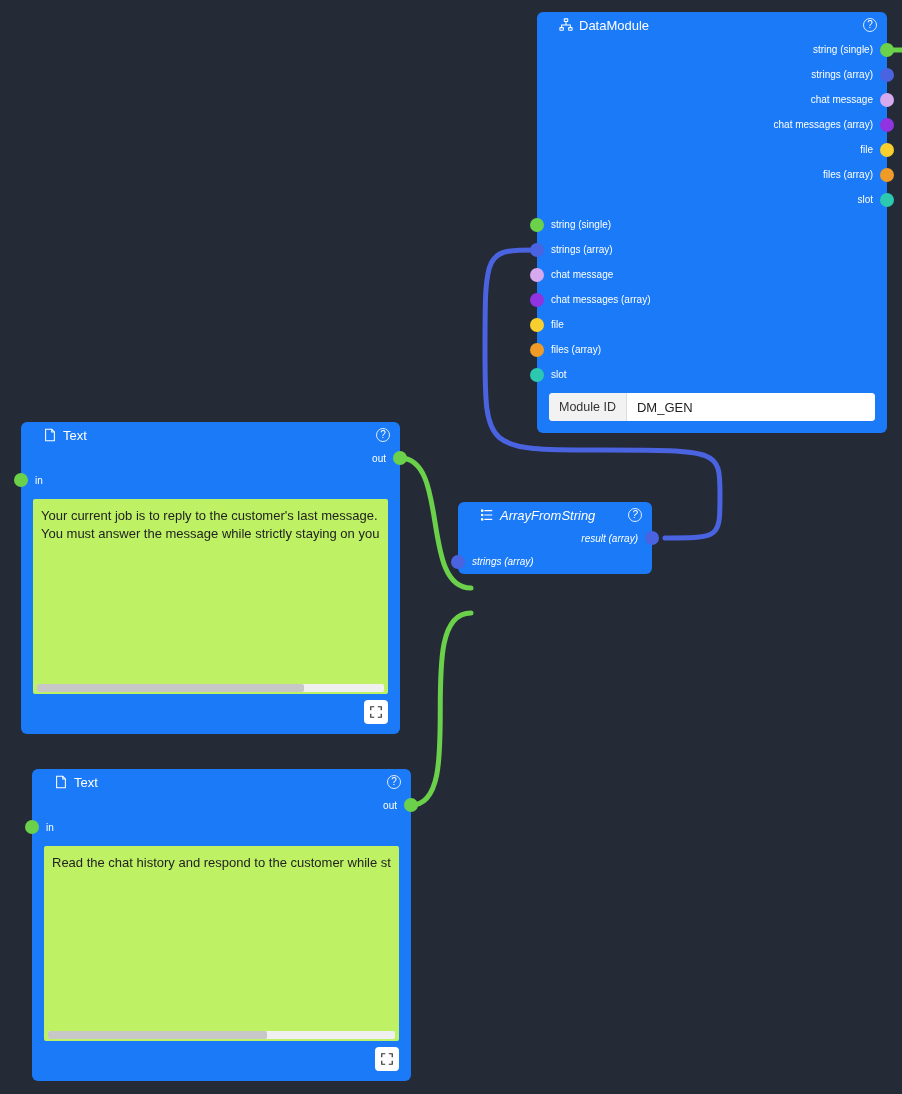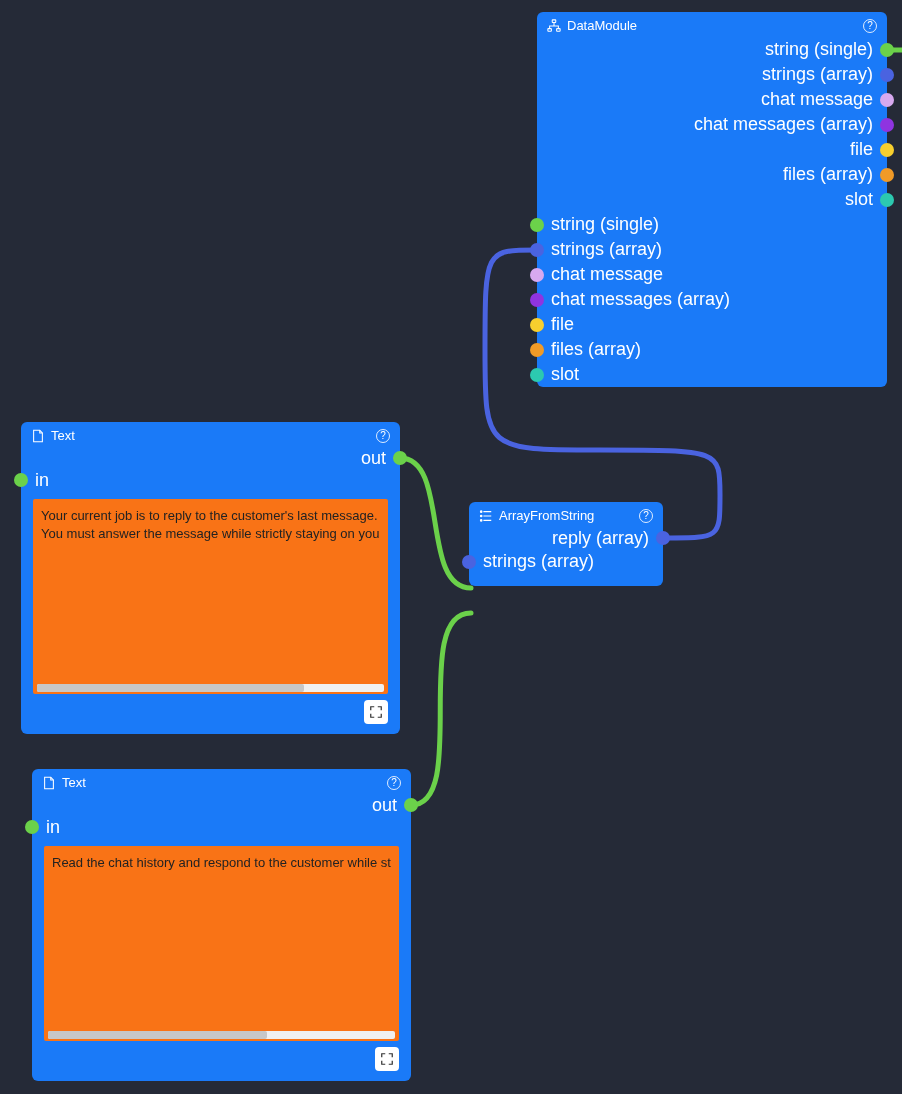--- a/index.html
+++ b/index.html
@@ -32,9 +32,10 @@
   }
   .node .header {
     display: flex;
-    align-items: center;
+    align-items: flex-start;
     padding: 6px 10px 4px 10px;
     gap: 6px;
+    margin-left: 12px;
   }
   .node .header .title {
     flex: 1;

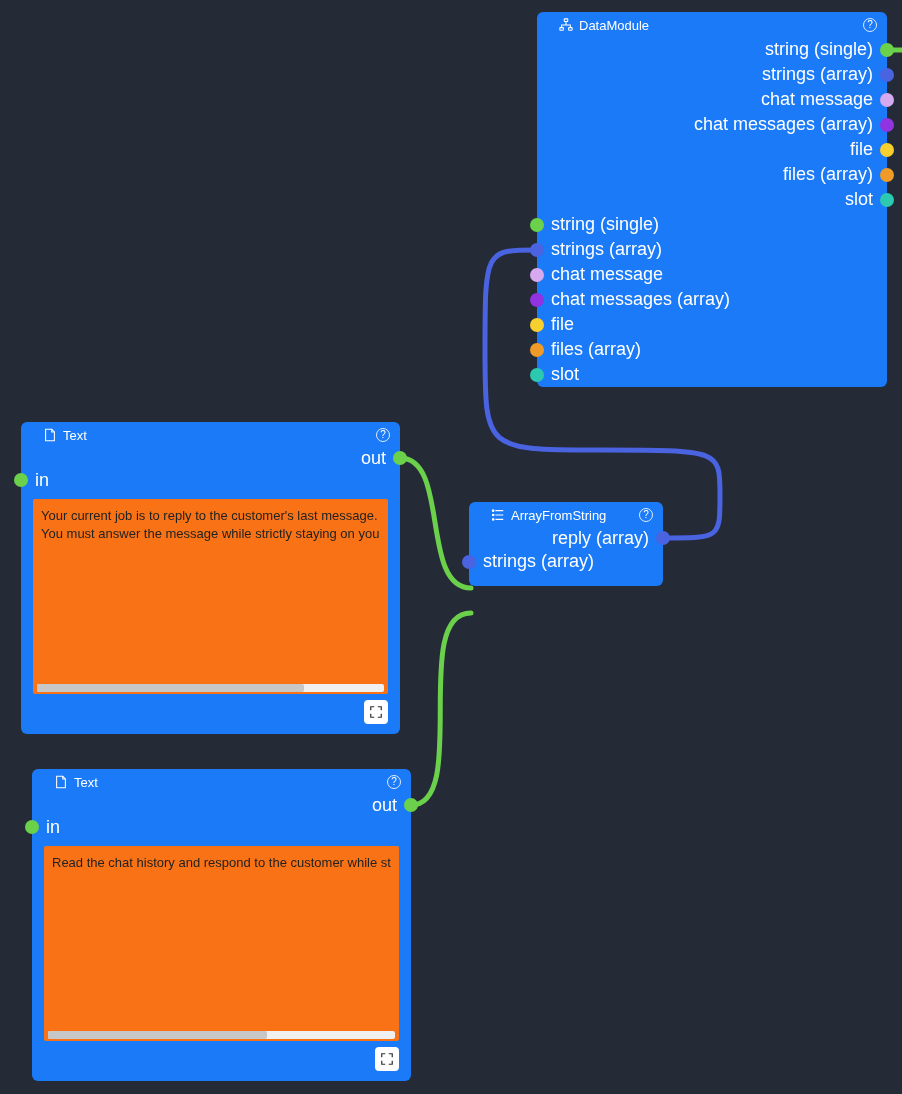--- a/index.html
+++ b/index.html
@@ -72,7 +72,7 @@
   }
   .port-row.left .port-dot { left: -7px; }
   .port-row.right .port-dot { right: -7px; }
-  .port-label { font-size: 18px; white-space: nowrap; }
+  .port-label { font-size: 10px; white-space: nowrap; }
 
   .textbox {
     margin: 8px 12px 6px 12px;

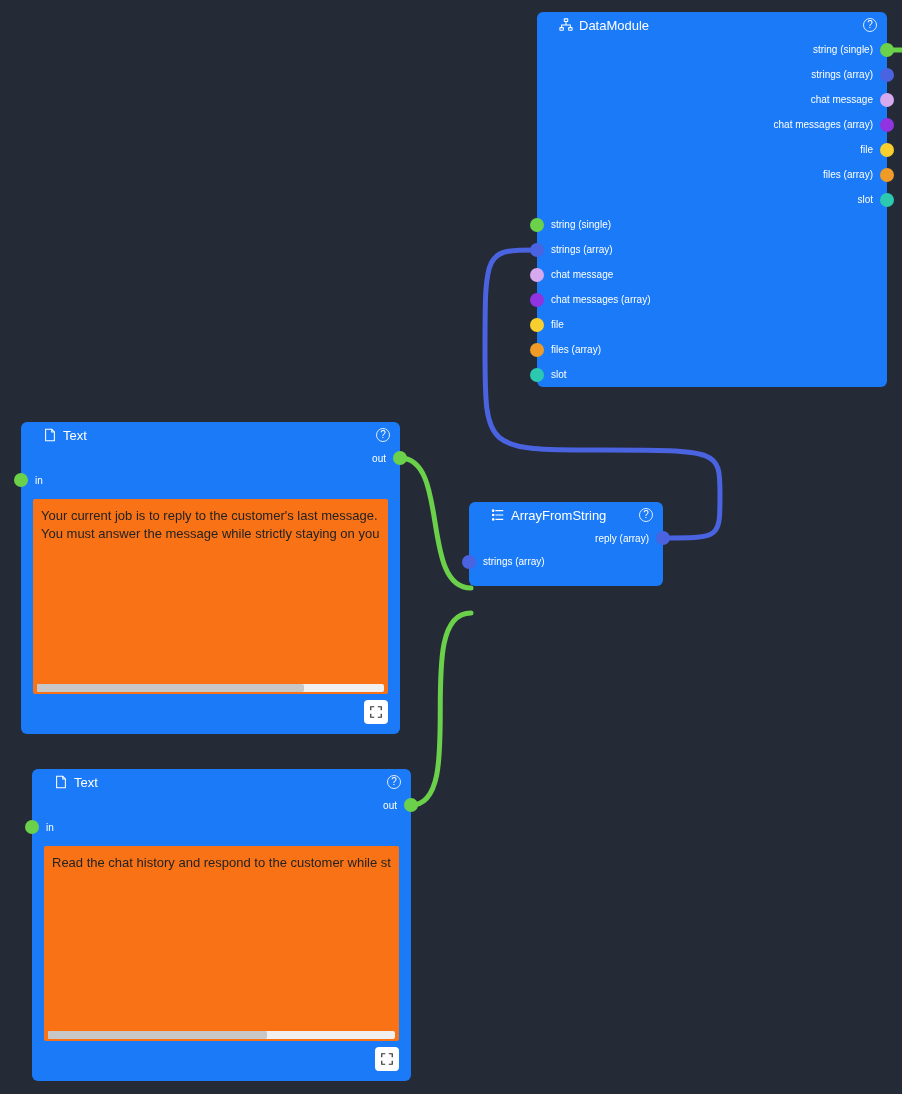--- a/index.html
+++ b/index.html
@@ -238,6 +238,10 @@
       <span class="port-dot c-teal"></span>
       <span class="port-label">slot</span>
     </div>
+    <div class="field-row">
+      <div class="label">Module ID</div>
+      <input type="text" value="DM_GEN" style="">
+    </div>
   </div>
 
   <div class="node" style="left:21px; top:422px; width:379px; height:312px;">

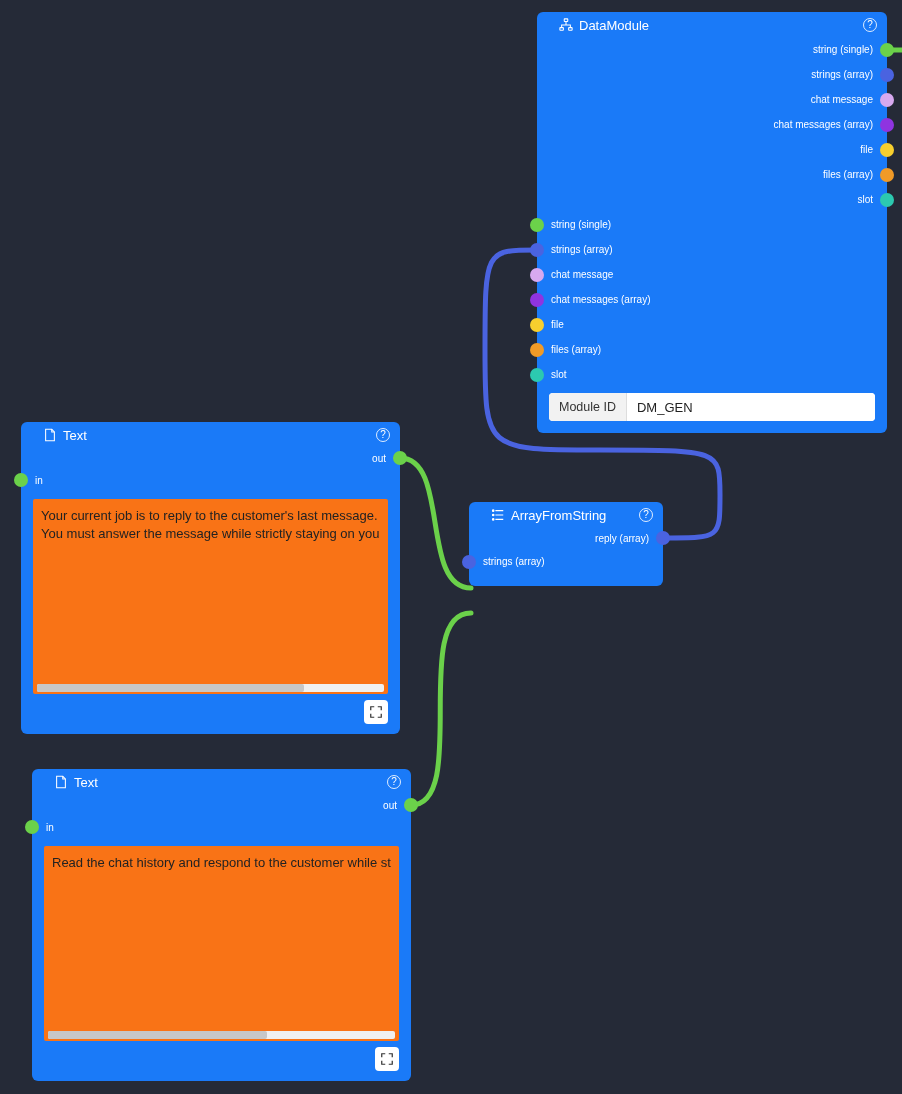--- a/index.html
+++ b/index.html
@@ -76,7 +76,7 @@
 
   .textbox {
     margin: 8px 12px 6px 12px;
-    background: #f97316;
+    background: #bef264;
     color: #222;
     border-radius: 2px;
     padding: 8px 8px 6px 8px;

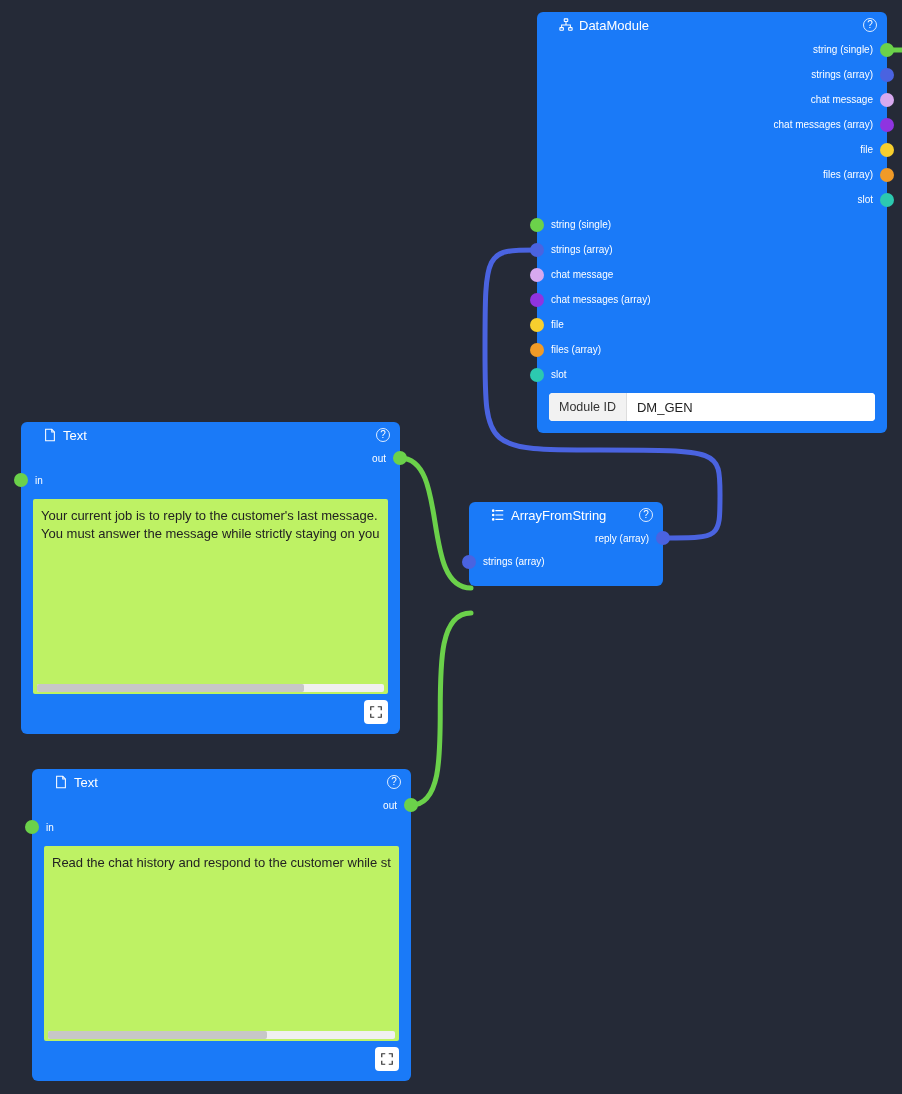--- a/index.html
+++ b/index.html
@@ -313,7 +313,7 @@
     </div>
   </div>
 
-  <div class="node" style="left:469px; top:502px; width:194px; padding-bottom:12px;">
+  <div class="node" style="left:458px; top:502px; width:194px; font-style:italic;">
     <div class="header">
       <span class="icon">
         <svg viewBox="0 0 16 16" stroke="#fff" stroke-width="1.4" fill="none">

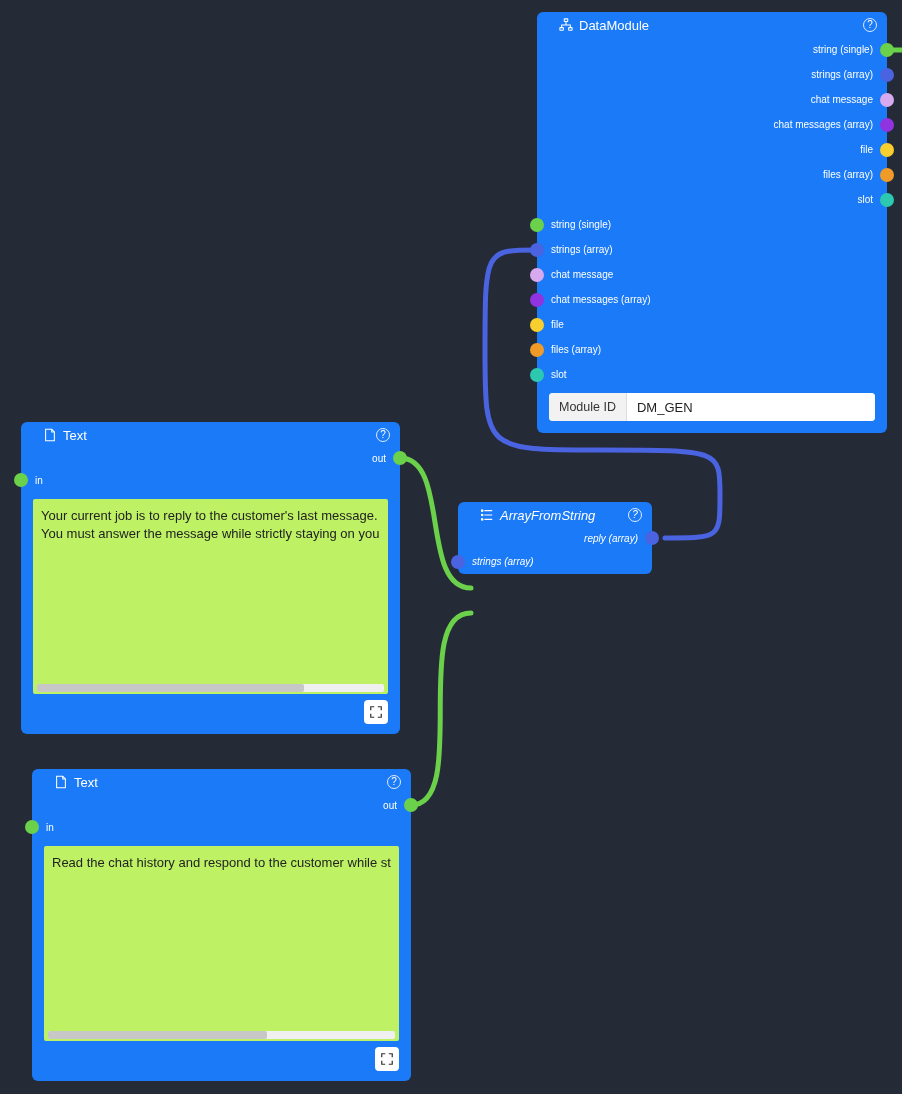--- a/index.html
+++ b/index.html
@@ -327,7 +327,7 @@
       <span class="help-icon">?</span>
     </div>
     <div class="port-row right" style="height:22px;">
-      <span class="port-label">reply (array)</span>
+      <span class="port-label">result (array)</span>
       <span class="port-dot c-blue"></span>
     </div>
     <div class="port-row left">

